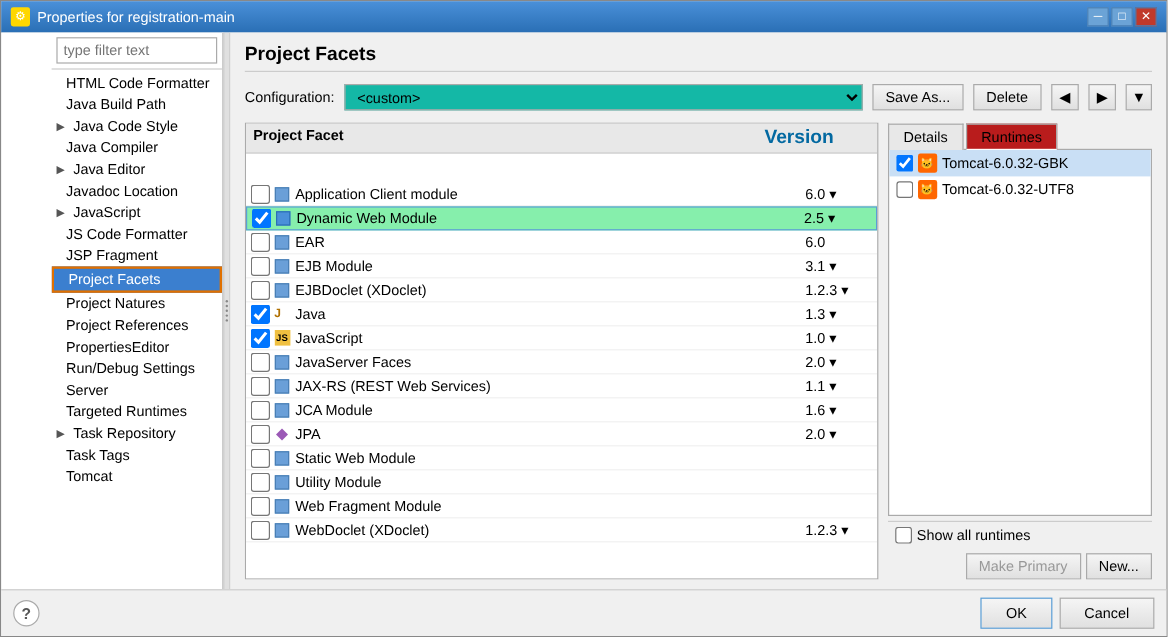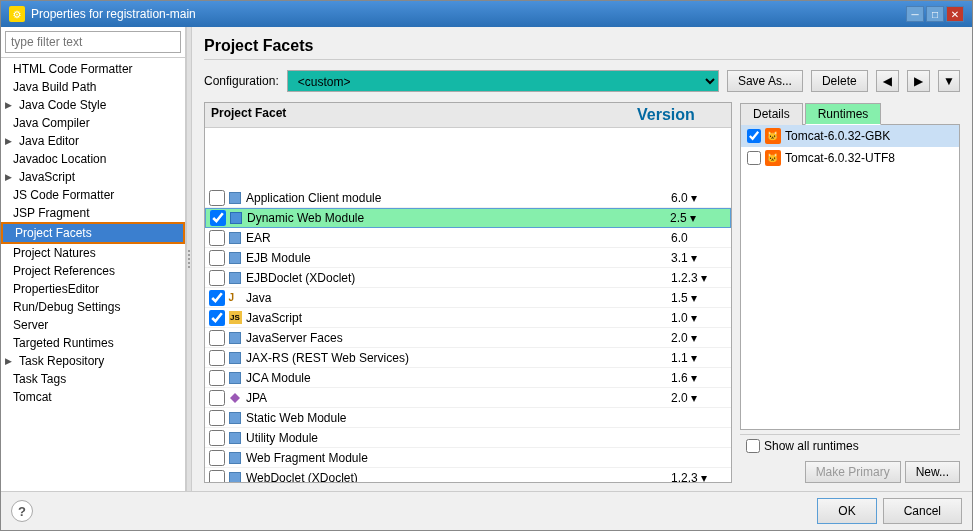--- a/index.html
+++ b/index.html
@@ -82,6 +82,7 @@
       display: flex;
       flex-direction: column;
       overflow: hidden;
+      padding-left: 42px;
     }
     .filter-box {
       padding: 4px;

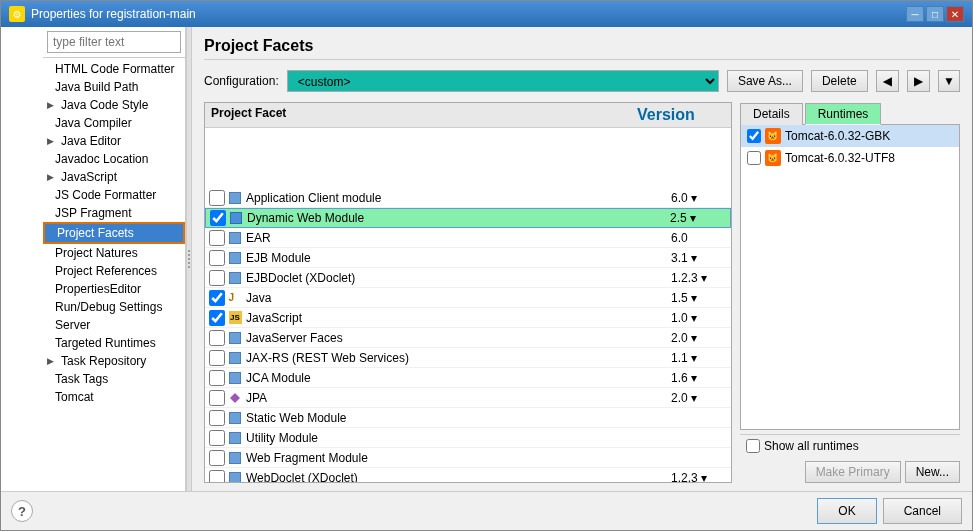--- a/index.html
+++ b/index.html
@@ -270,7 +270,7 @@
       bottom: -1px;
     }
     .tab.active {
-      background: #86efac;
+      background: #b91c1c;
       border-bottom: 1px solid white;
       z-index: 1;
     }

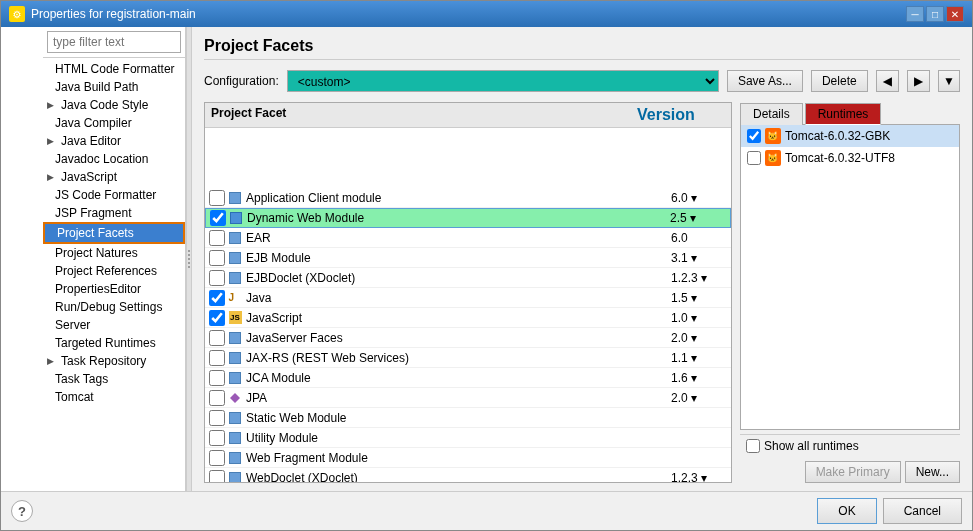--- a/index.html
+++ b/index.html
@@ -210,7 +210,6 @@
     .table-body {
       flex: 1;
       overflow-y: auto;
-      margin-top: 36px;
     }
     .facet-row {
       display: flex;

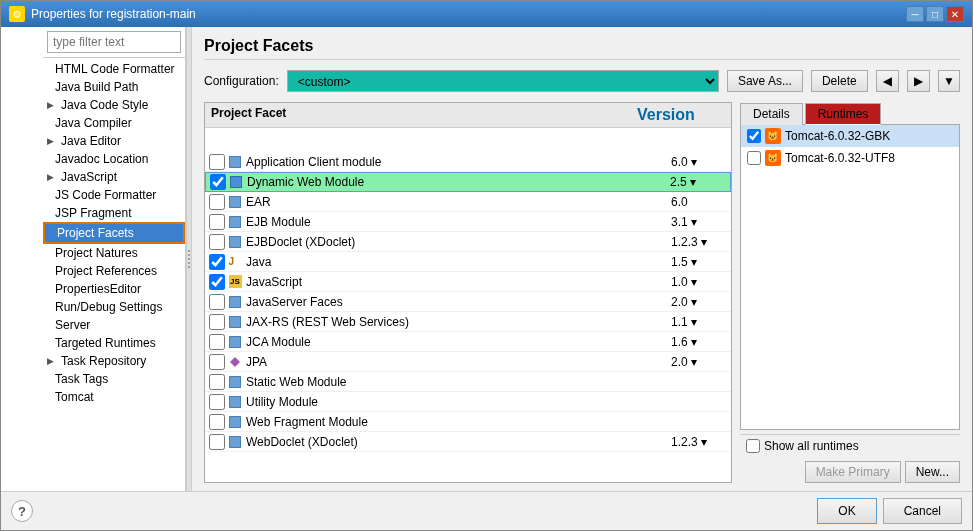--- a/index.html
+++ b/index.html
@@ -594,7 +594,7 @@
                   <span style="display:inline-block;width:13px;height:13px;font-size:10px;font-weight:bold;color:#b07000;line-height:13px;">J</span>
                 </span>
               <span class="facet-name">Java</span>
-              <span class="facet-version">1.5 ▾</span>
+              <span class="facet-version">1.3 ▾</span>
             </div>
 
             <div class="facet-row">

